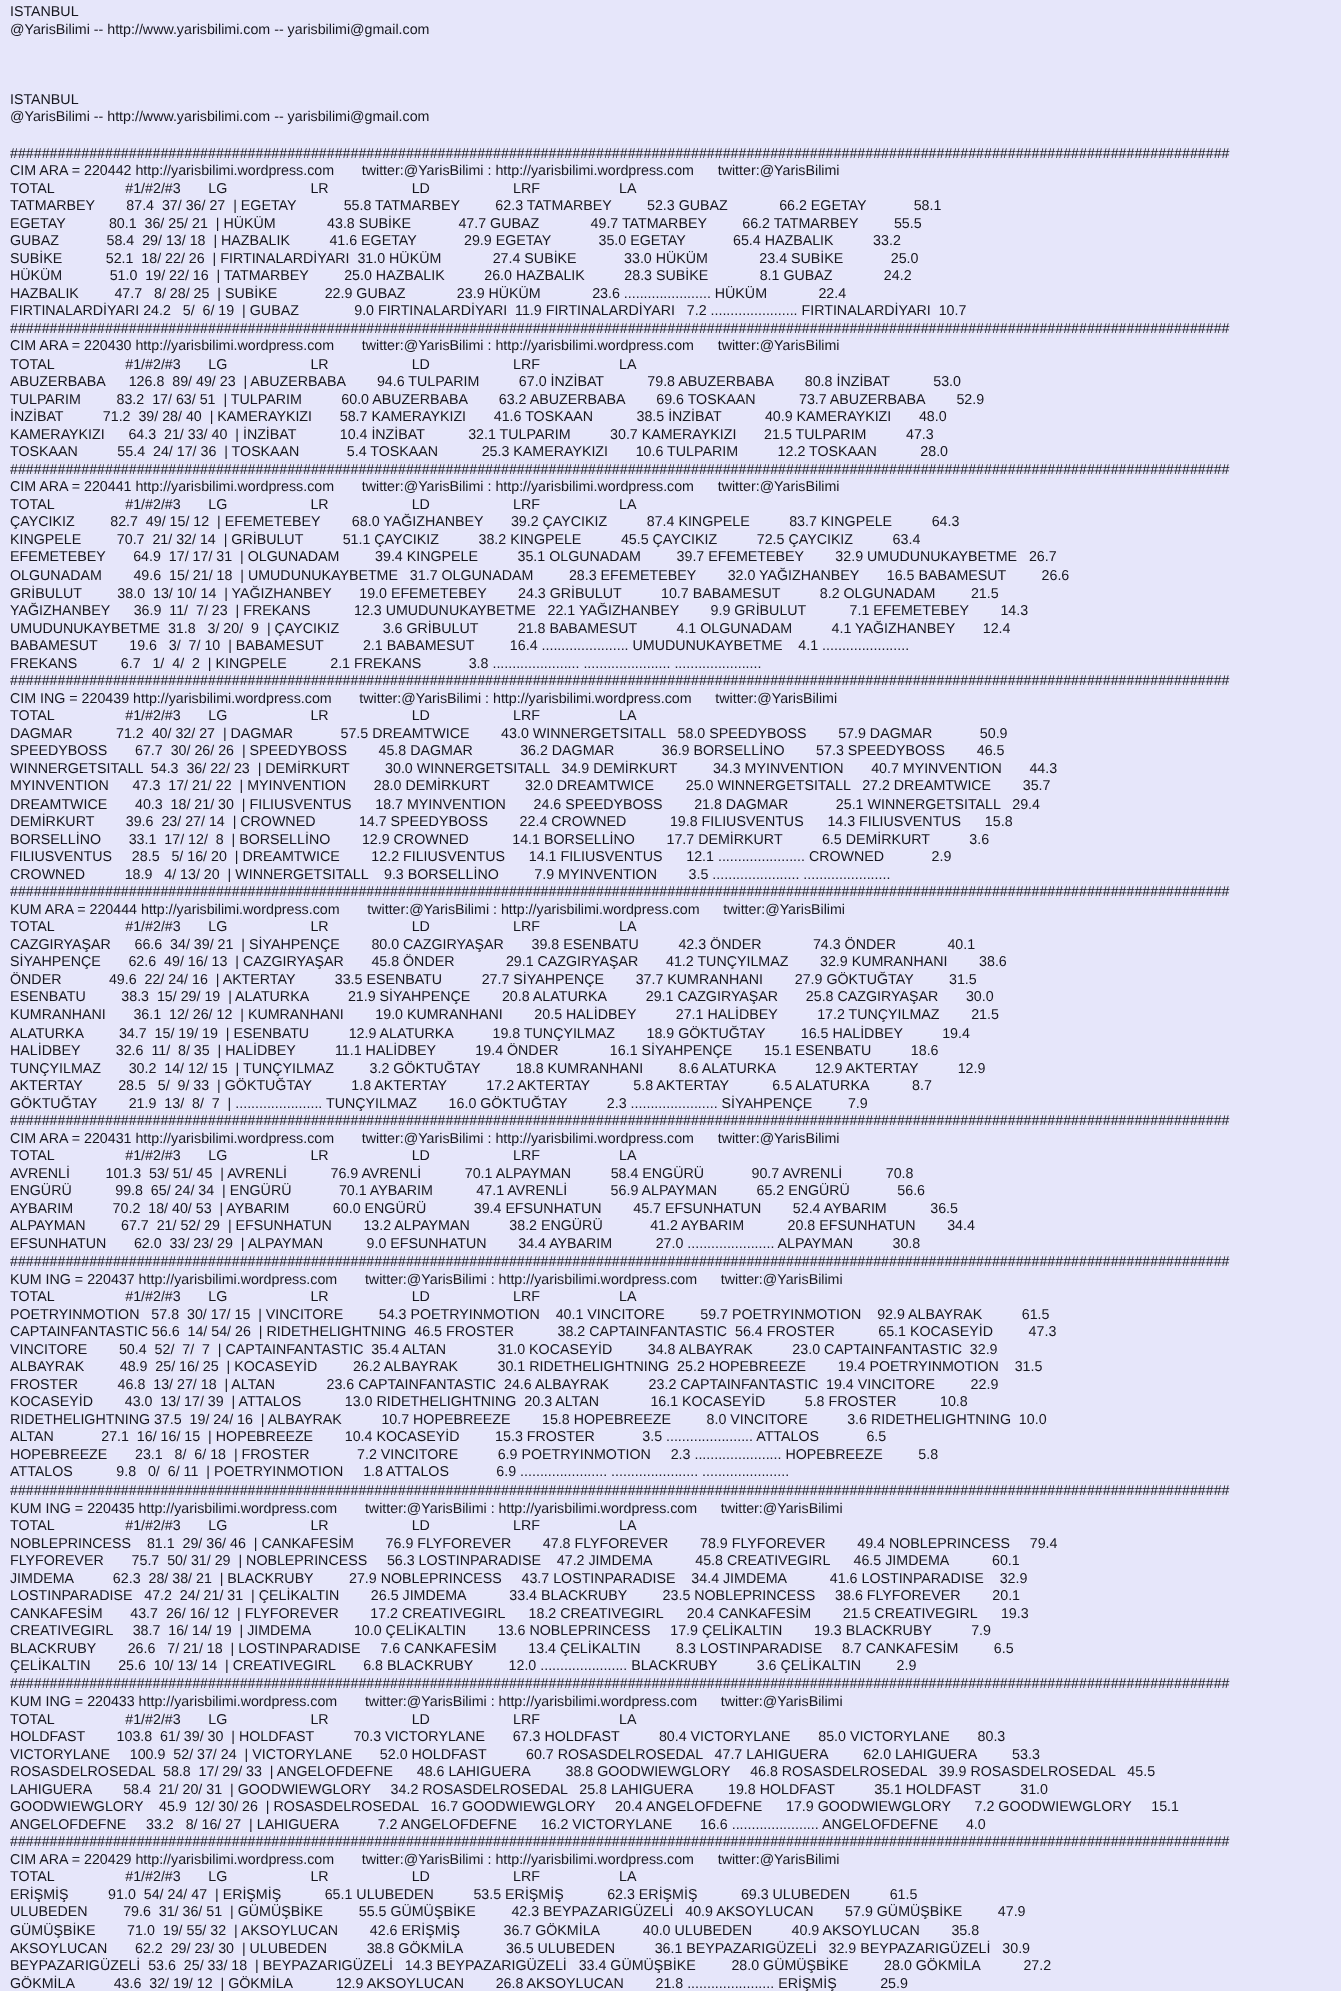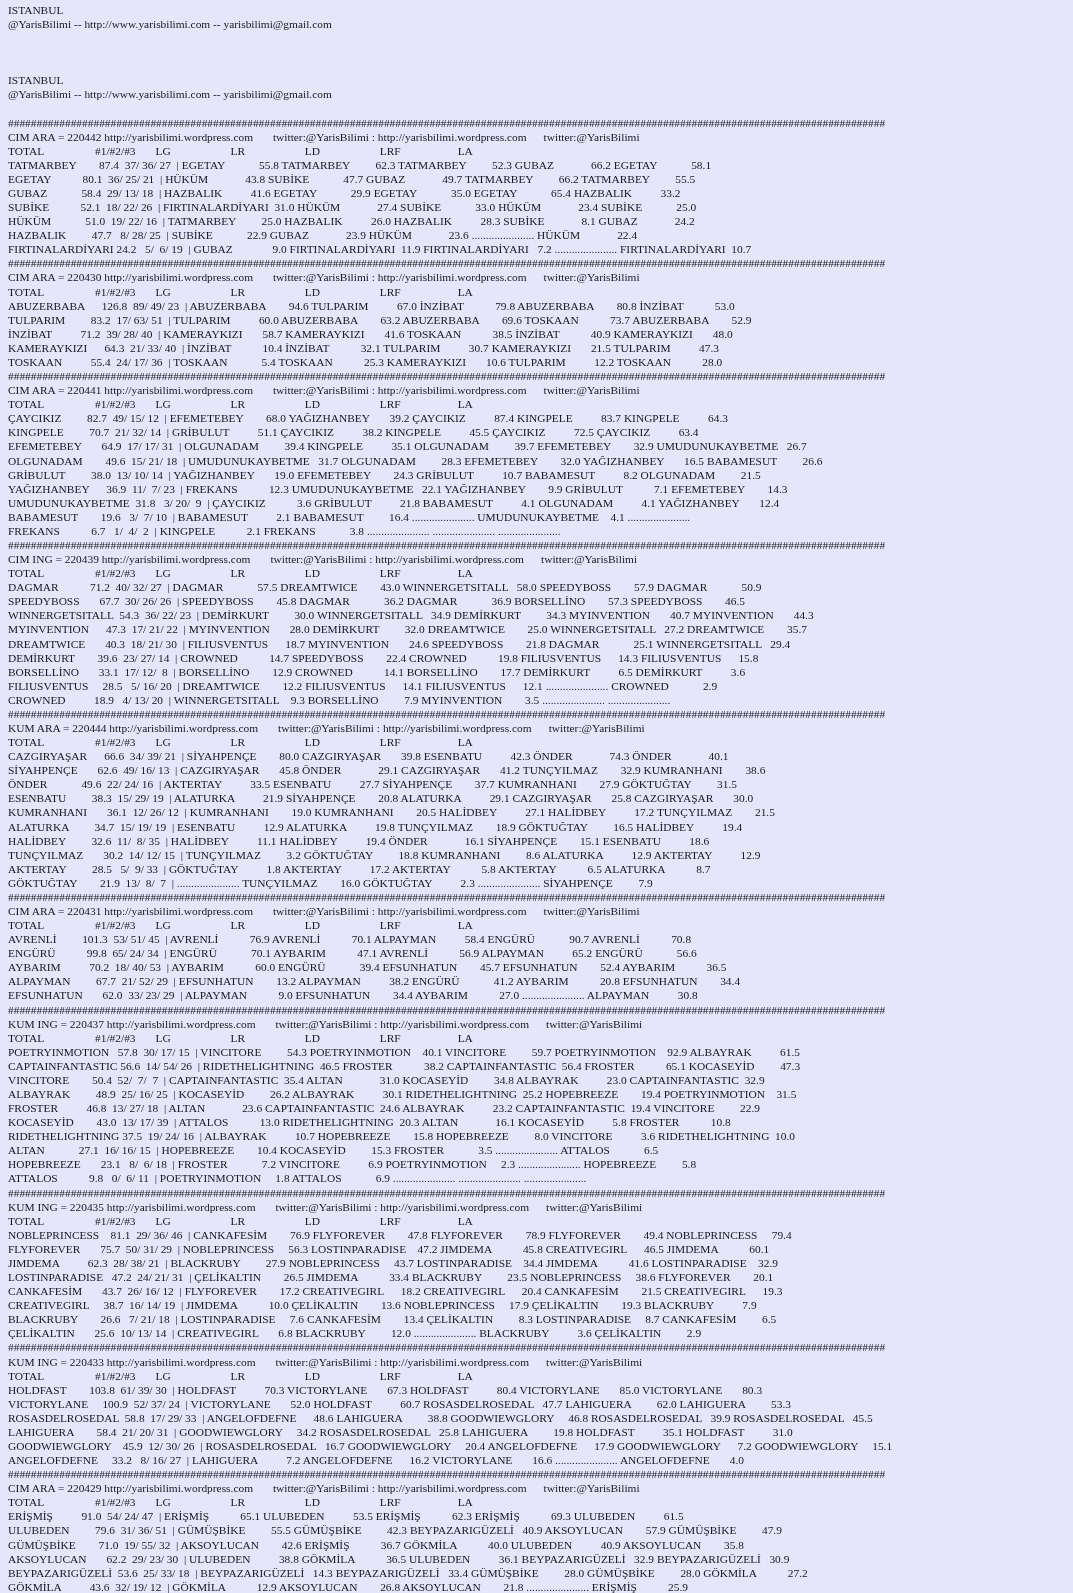--- a/index.html
+++ b/index.html
@@ -11,7 +11,7 @@
   pre#doc{
     margin:0;
     padding:3px 0 0 8px;
-    font-family:Liberation Serif, serif;
+    font-family:Liberation Sans, sans-serif;
     font-size:11.4px;
     line-height:14.08px;
     letter-spacing:0;

